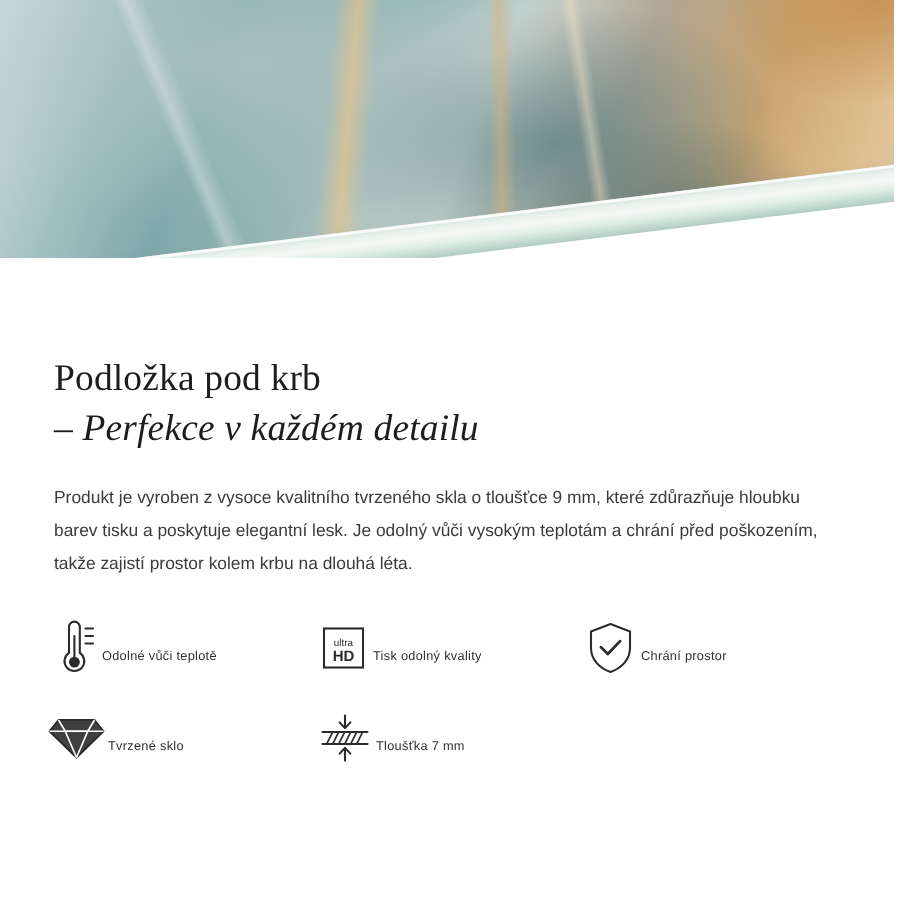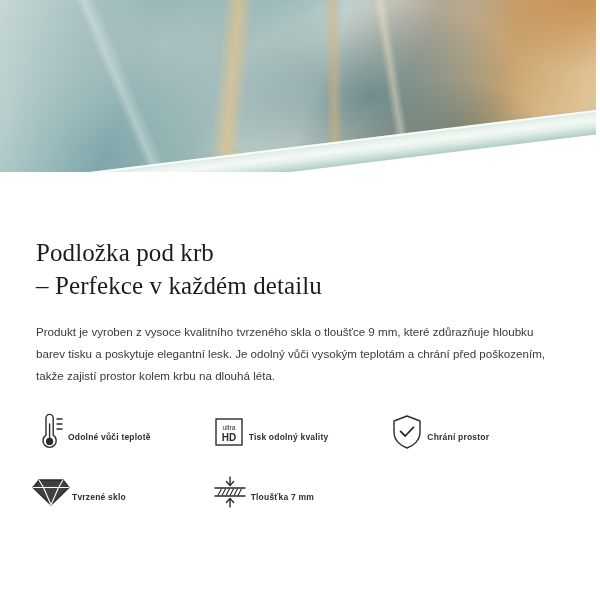--- a/index.html
+++ b/index.html
@@ -141,7 +141,7 @@
     color: #1d1d1d;
     letter-spacing: 0.1px;
   }
-  .headline .line2 { display: block; }
+  .headline .line2 { display: block; font-style: italic; }
   .body-text {
     margin: 18px 0 0 0;
     font-size: 11.6px;

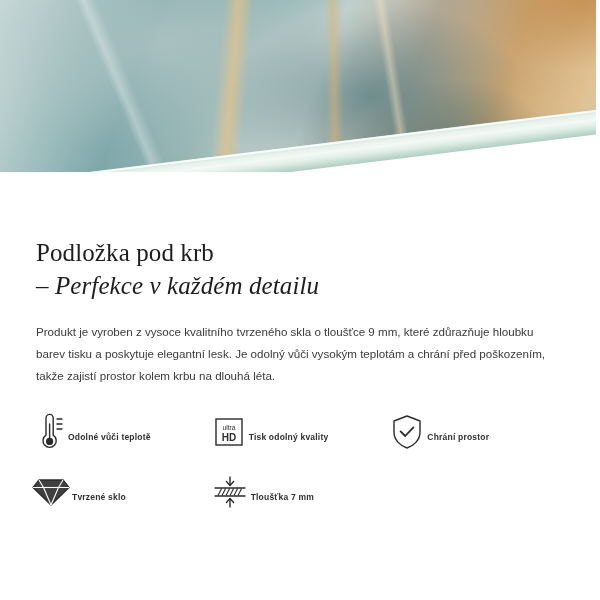--- a/index.html
+++ b/index.html
@@ -177,7 +177,6 @@
     color: #2f2f2f;
     letter-spacing: 0.2px;
     text-align: center;
-    font-weight: bold;
   }
   svg { display: block; }
 </style>

